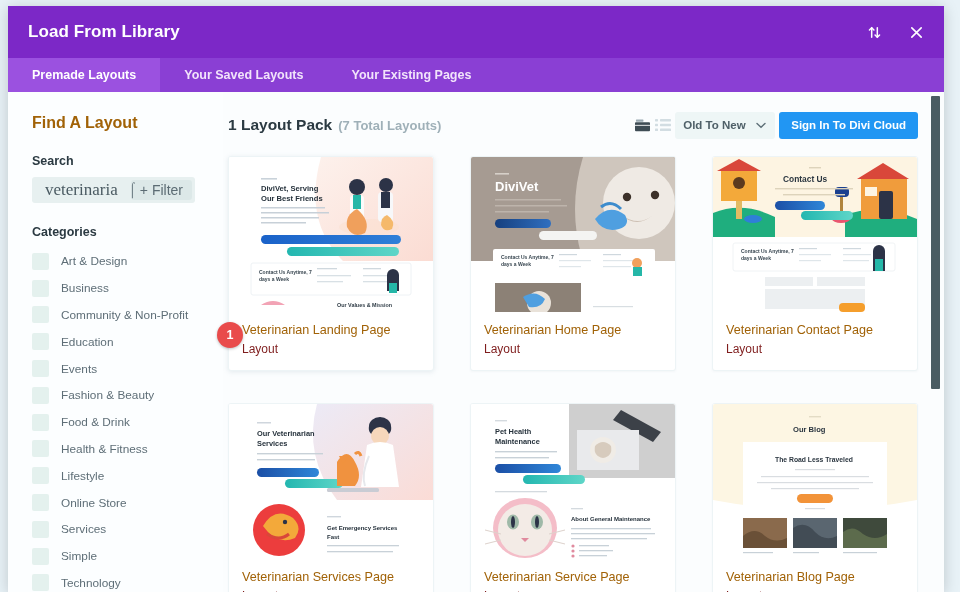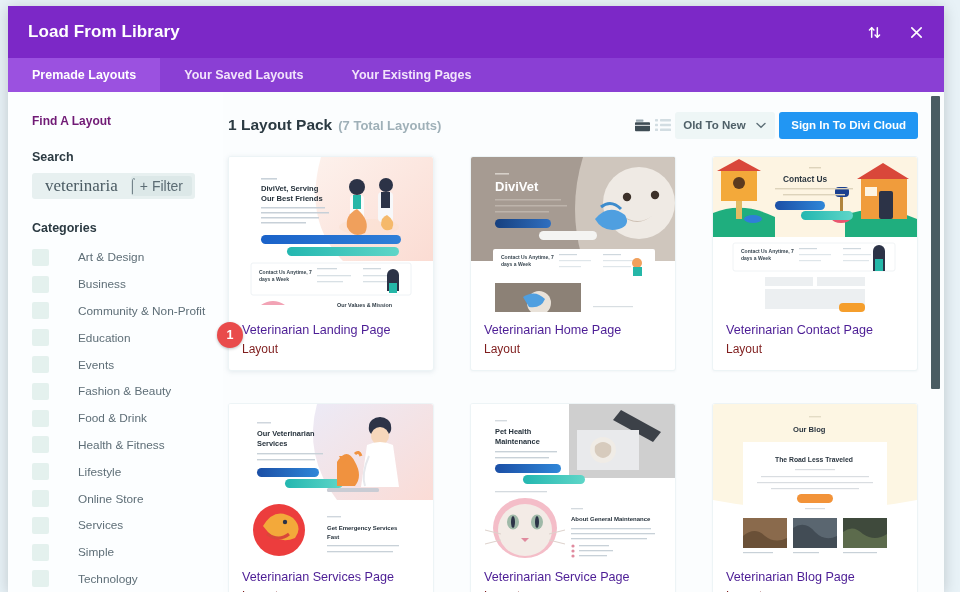--- a/index.html
+++ b/index.html
@@ -70,8 +70,8 @@
     flex: 0 0 215px;
   }
   .sidebar h2 {
-    font-size: 12px; font-weight: bold;
-    color: #701a75; margin-bottom: 22px;
+    font-size: 16px; font-weight: bold;
+    color: #a16207; margin-bottom: 22px;
   }
   .sidebar .sec-label {
     font-size: 12.5px; font-weight: bold;

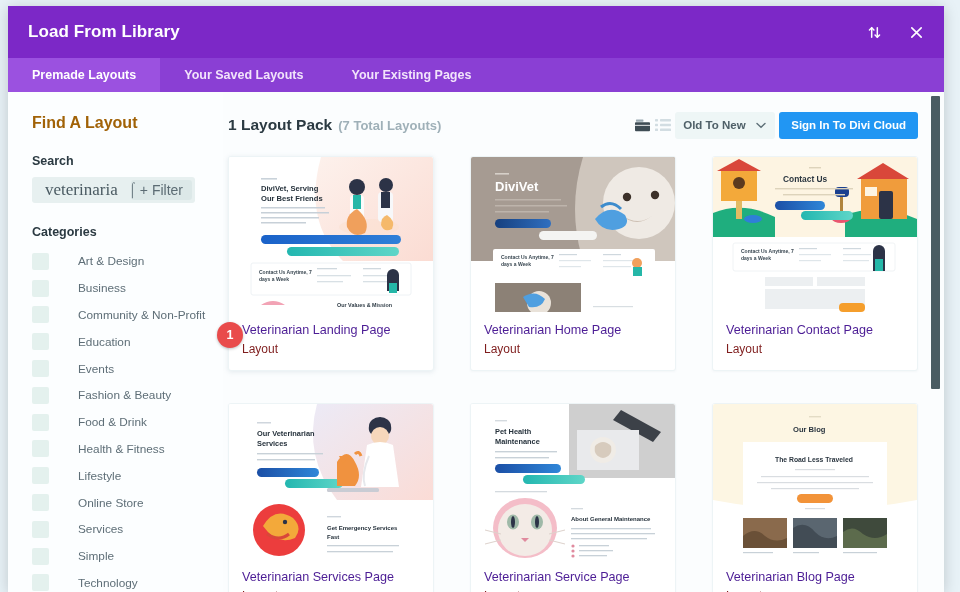--- a/index.html
+++ b/index.html
@@ -124,7 +124,7 @@
     flex: 0 0 17px;
   }
   .cat-label {
-    margin-left: 29px;
+    margin-left: 12px;
     font-size: 11.8px;
     color: #5e6e77;
   }

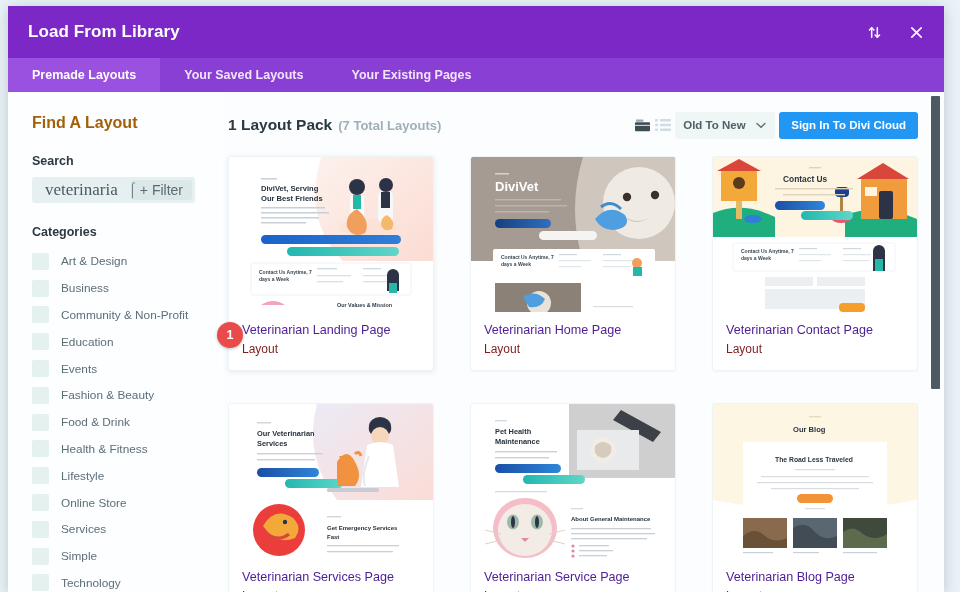--- a/index.html
+++ b/index.html
@@ -206,7 +206,7 @@
   .thumb svg { display: block; width: 100%; height: 100%; }
   .card-meta { padding: 11px 13px 14px 13px; }
   .card-title {
-    font-size: 12.6px; color: #4c1d95; margin-bottom: 5px;
+    font-size: 12.6px; color: #a16207; margin-bottom: 5px;
   }
   .card-sub { font-size: 12px; color: #7f1d1d; }
 

